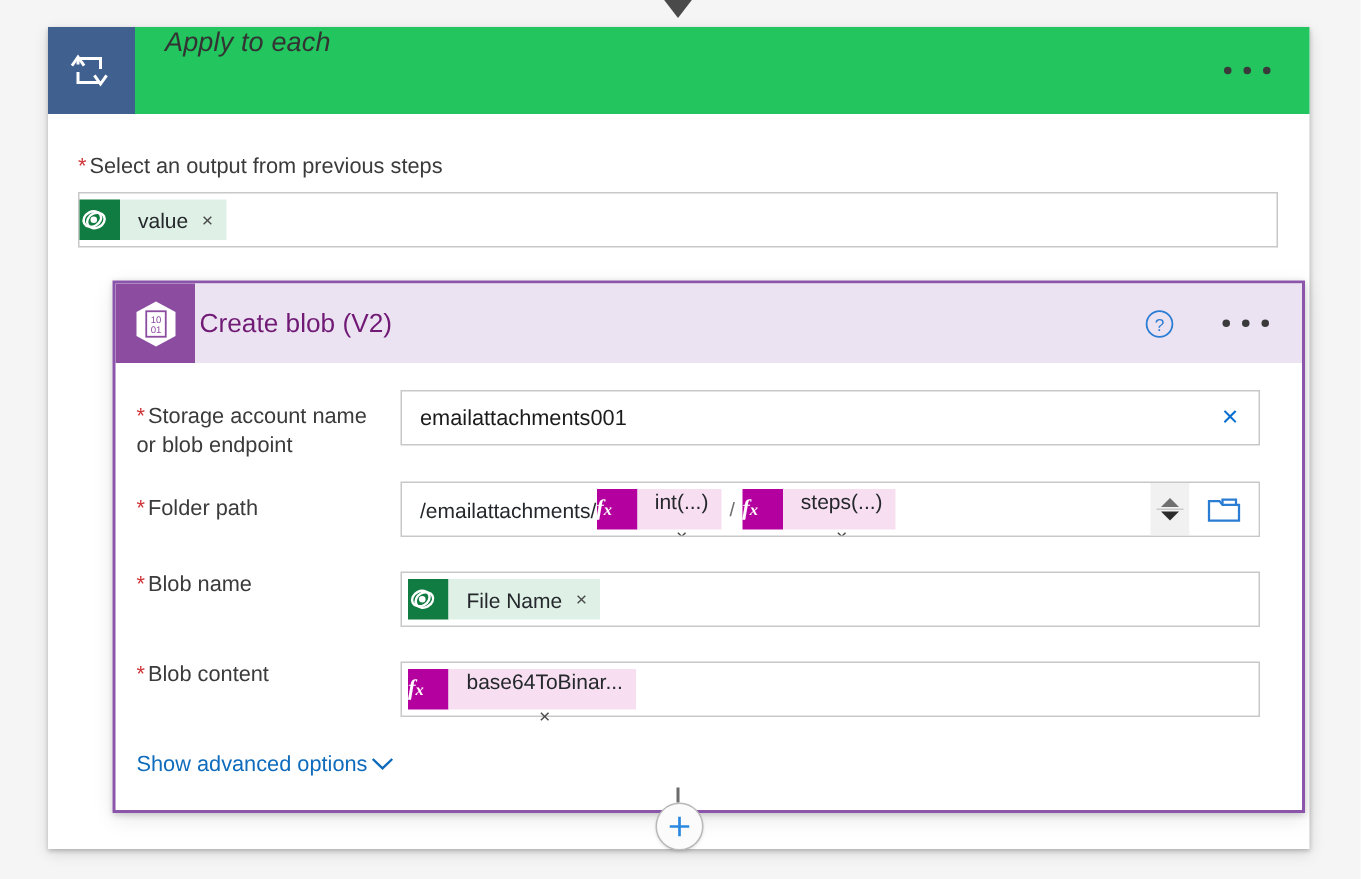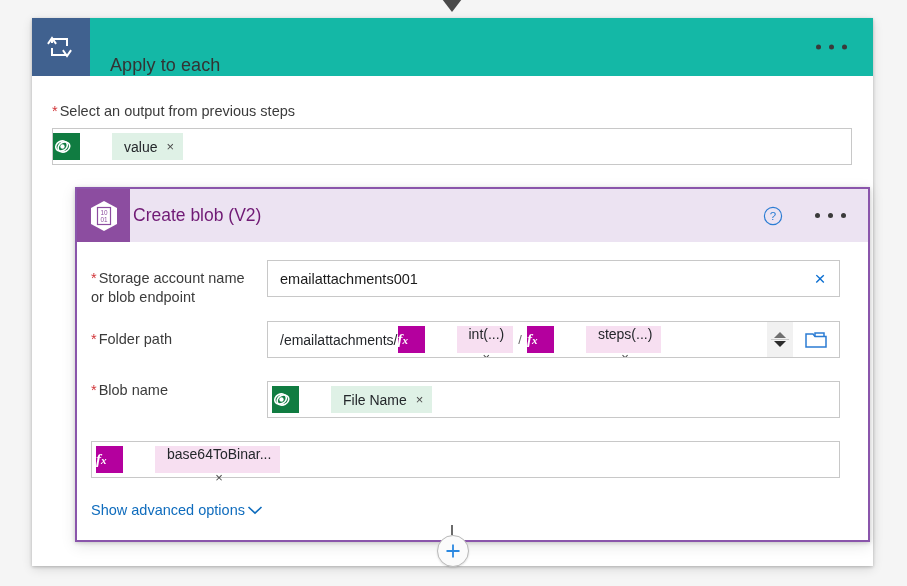--- a/index.html
+++ b/index.html
@@ -26,7 +26,7 @@
     box-shadow:0 1px 3px rgba(0,0,0,.22), 0 3px 10px rgba(0,0,0,.12);
   }
   .outer-header{
-    position:relative;height:58px;background:#14b8a6;display:flex;align-items:flex-end;
+    position:relative;height:58px;background:#22c55e;display:flex;align-items:flex-start;font-style:italic;
   }
   .outer-header-icon{
     width:58px;height:58px;background:#40618f;

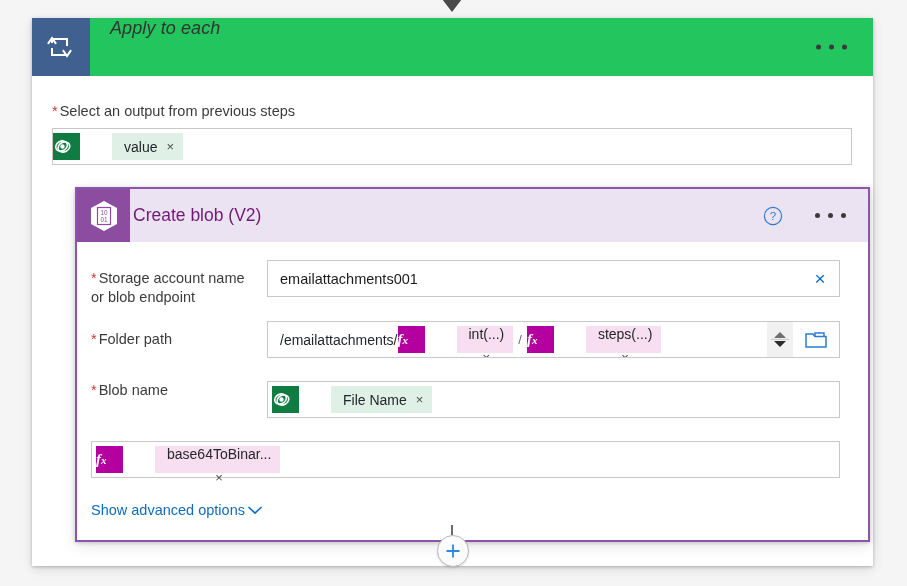--- a/index.html
+++ b/index.html
@@ -67,7 +67,7 @@
   .token .tk-icon.fx .sub{font-size:11px;}
   .token .tk-body{
     height:27px;display:flex;align-items:center;gap:9px;padding:0 9px 0 12px;
-    font-size:14px;color:#24272b;white-space:nowrap;margin-left:32px;
+    font-size:14px;color:#24272b;white-space:nowrap;
   }
   .token .tk-body.green{background:#dff1e6;}
   .token .tk-body.pink{background:#f7dff1;flex-direction:column;}

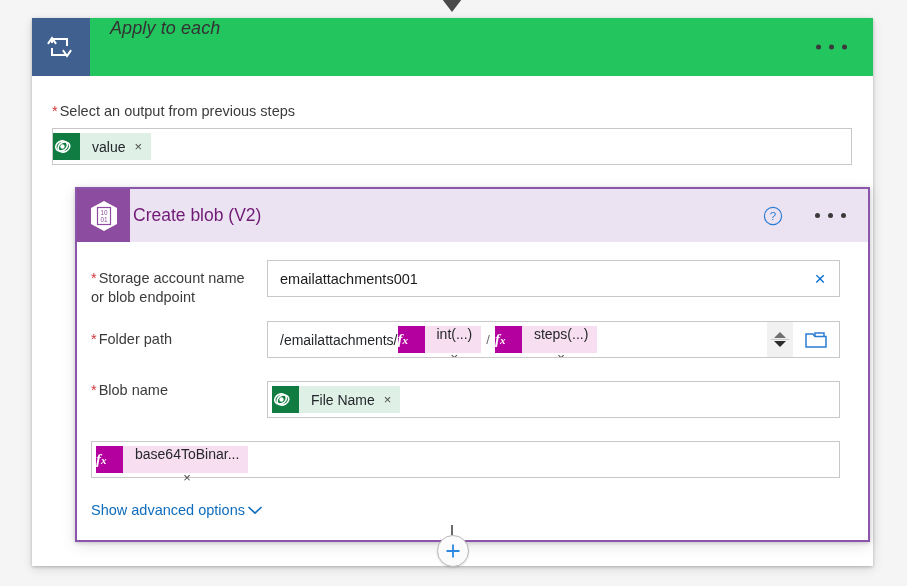--- a/index.html
+++ b/index.html
@@ -319,6 +319,9 @@
           </div>
 
           <div class="row">
+            <div class="row-label">
+              <span class="req">*</span><span>Blob content</span>
+            </div>
             <div class="row-ctl">
               <div class="token-input">
                 <div class="token" style="margin-left:4px">

